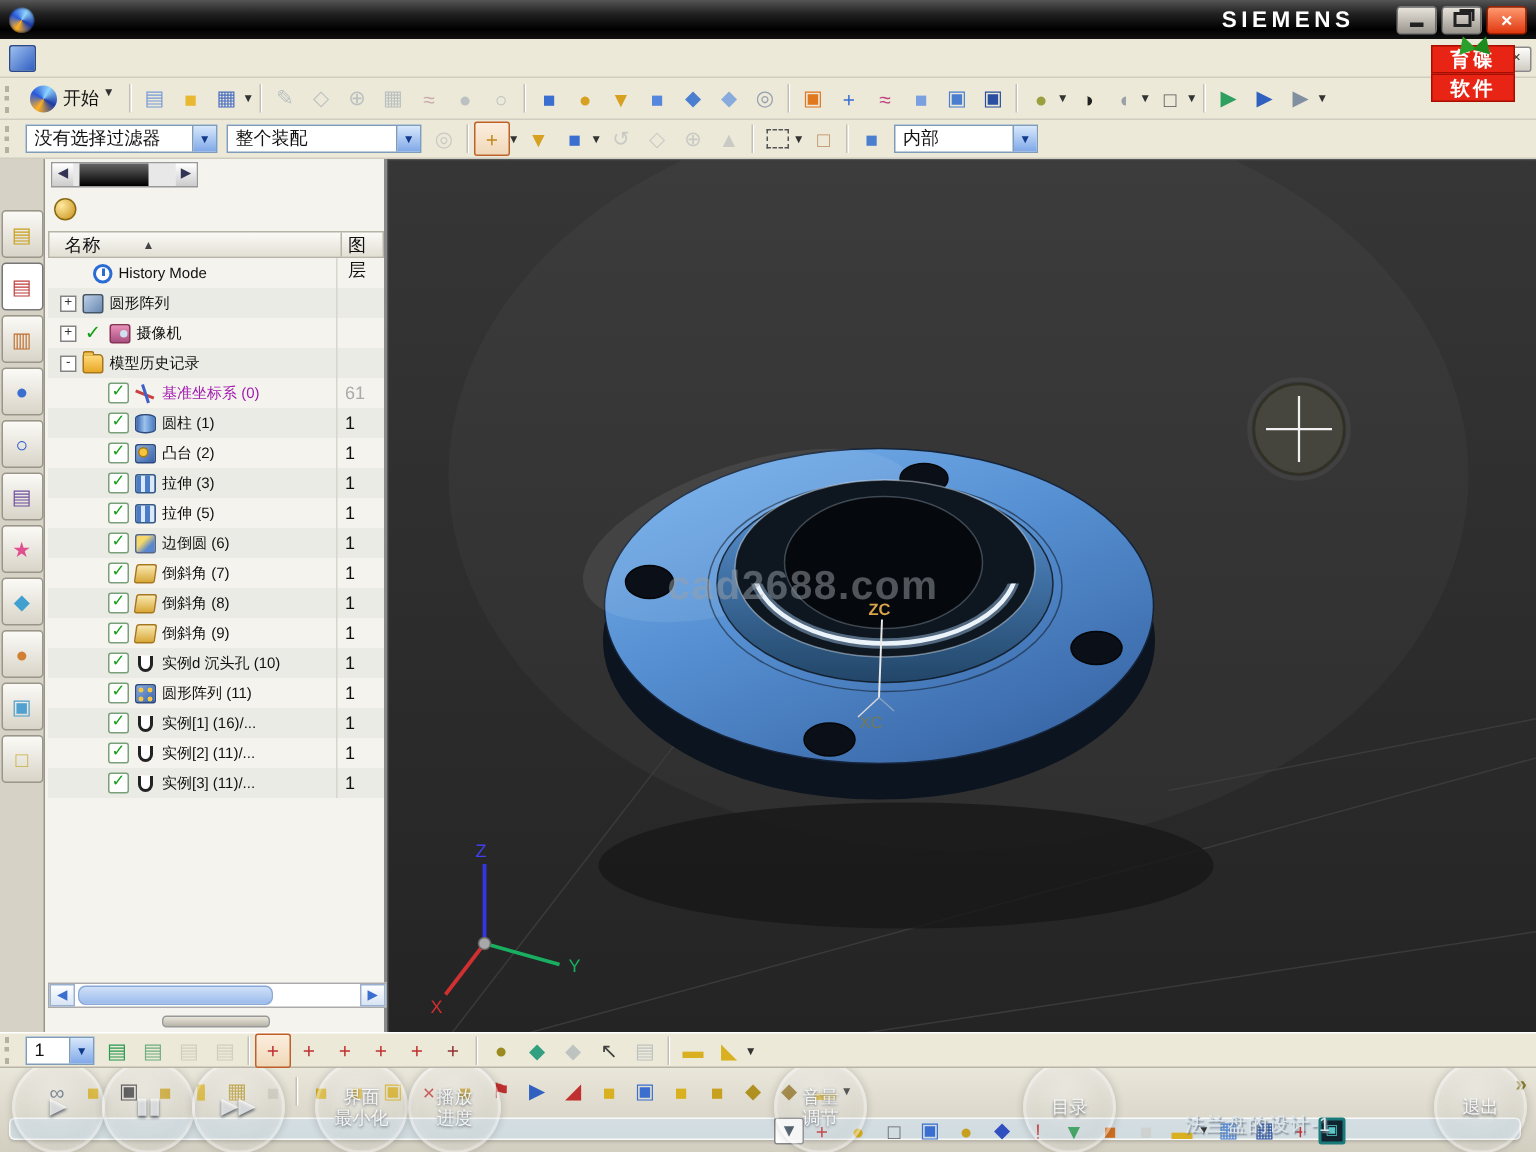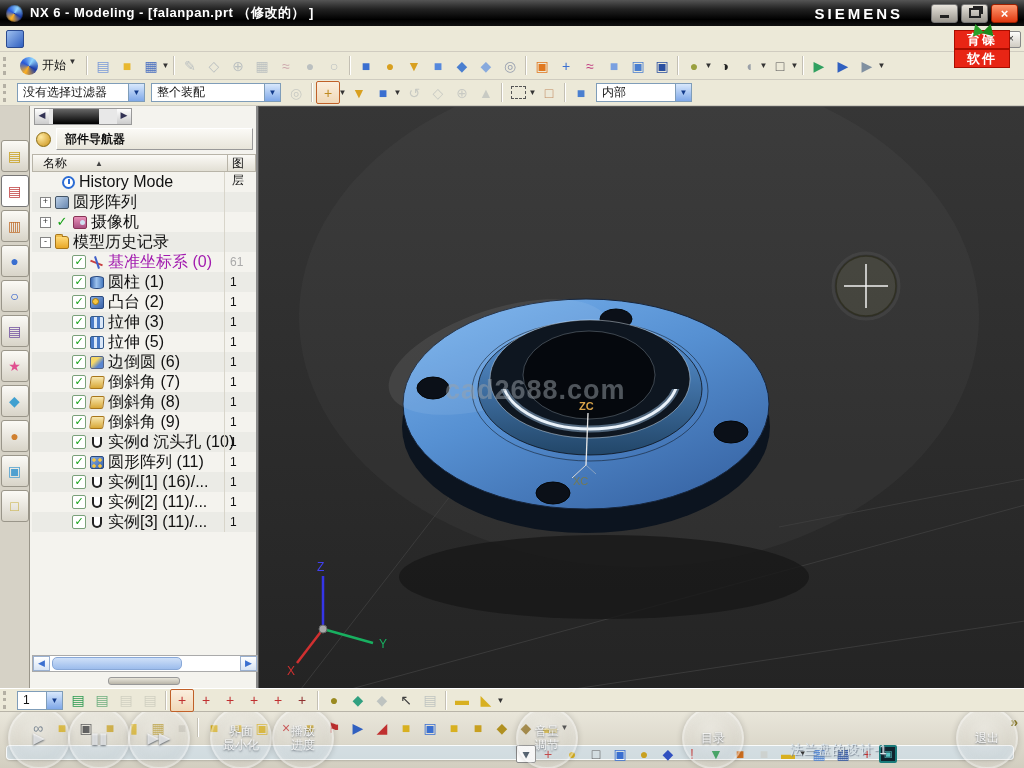--- a/index.html
+++ b/index.html
@@ -156,7 +156,6 @@
 
 <div class="titlebar">
   <span class="nxlogo"></span>
-  <span class="titletext">NX 6 - Modeling - [falanpan.prt （修改的） ]</span>
   <span class="brand">SIEMENS</span>
   <span class="winbtns">
     <span class="wbtn min"></span>

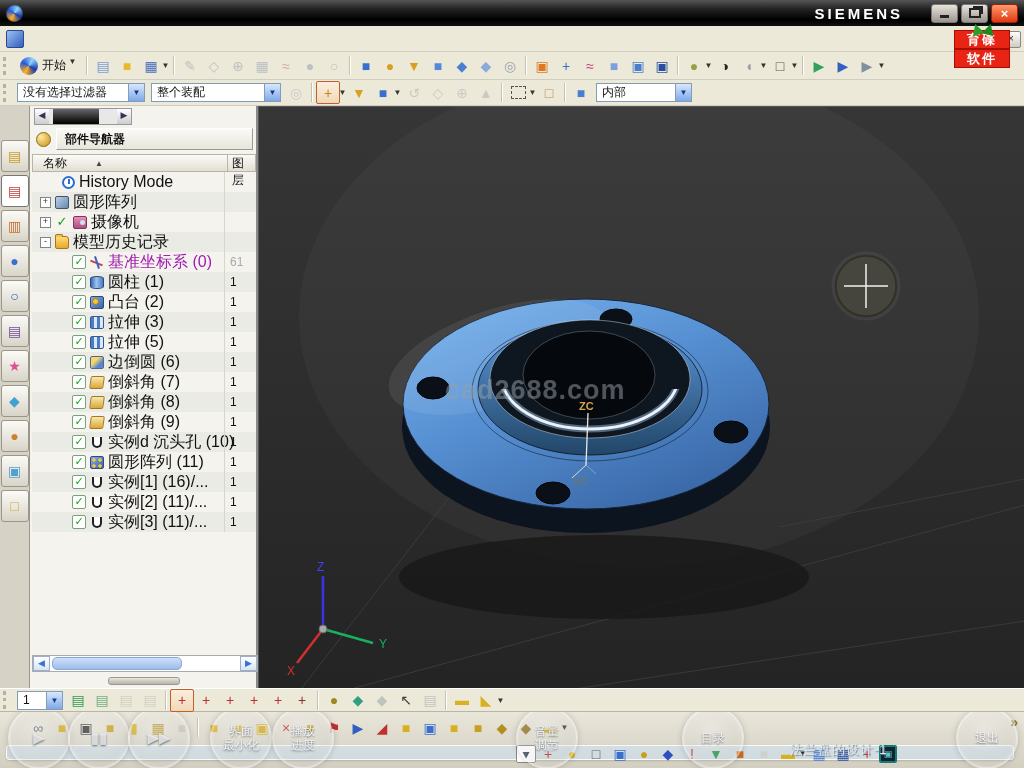--- a/index.html
+++ b/index.html
@@ -393,7 +393,6 @@
     </div>
     <div class="navhead">
       <span class="nh-icon"></span>
-      <div class="nh-btn">部件导航器</div>
     </div>
     <div class="colhead">
       <span class="cname">名称</span>

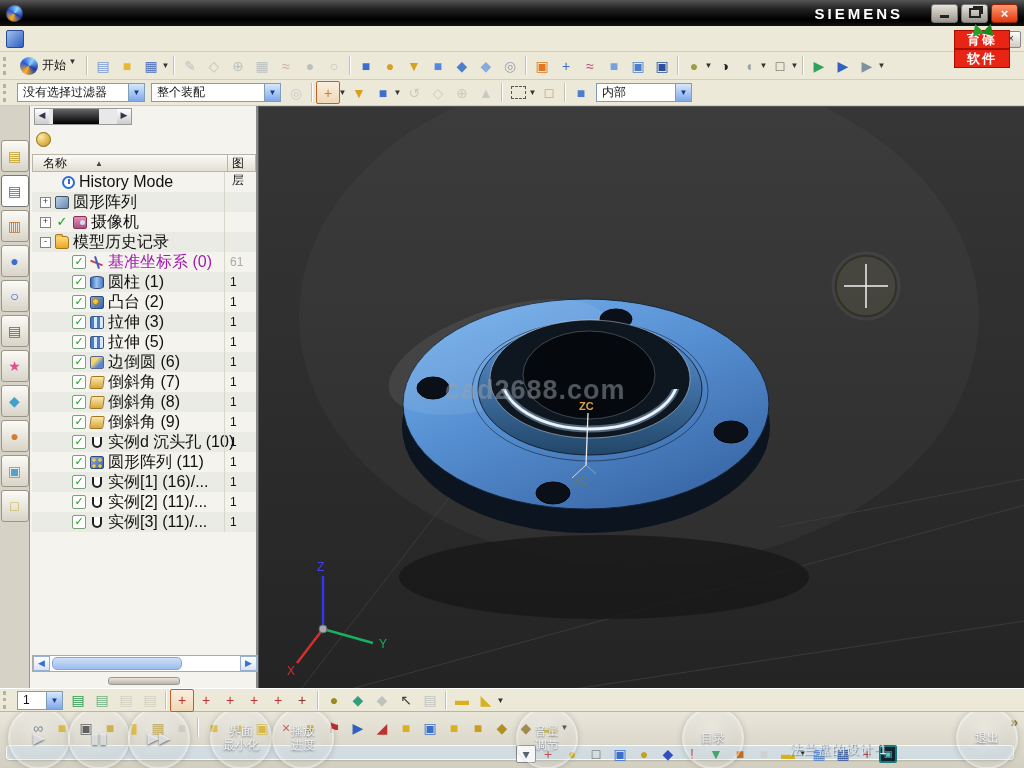--- a/index.html
+++ b/index.html
@@ -88,7 +88,7 @@
   .tree::after{content:"";position:absolute;left:192px;top:0;bottom:0;width:1px;background:#d8d5ca}
   .trow{height:20px;display:flex;align-items:center;position:relative;white-space:nowrap;overflow:hidden}
   .trow.alt{background:#ebebe6}
-  .trow .lbl{font-size:16px;margin-left:2px}
+  .trow .lbl{font-size:10px;margin-left:2px}
   .trow .lbl.dim{color:#a21caf}
   .trow .lay{position:absolute;left:198px;font-size:12px}
   .trow .lay.dim{color:#aaa}

